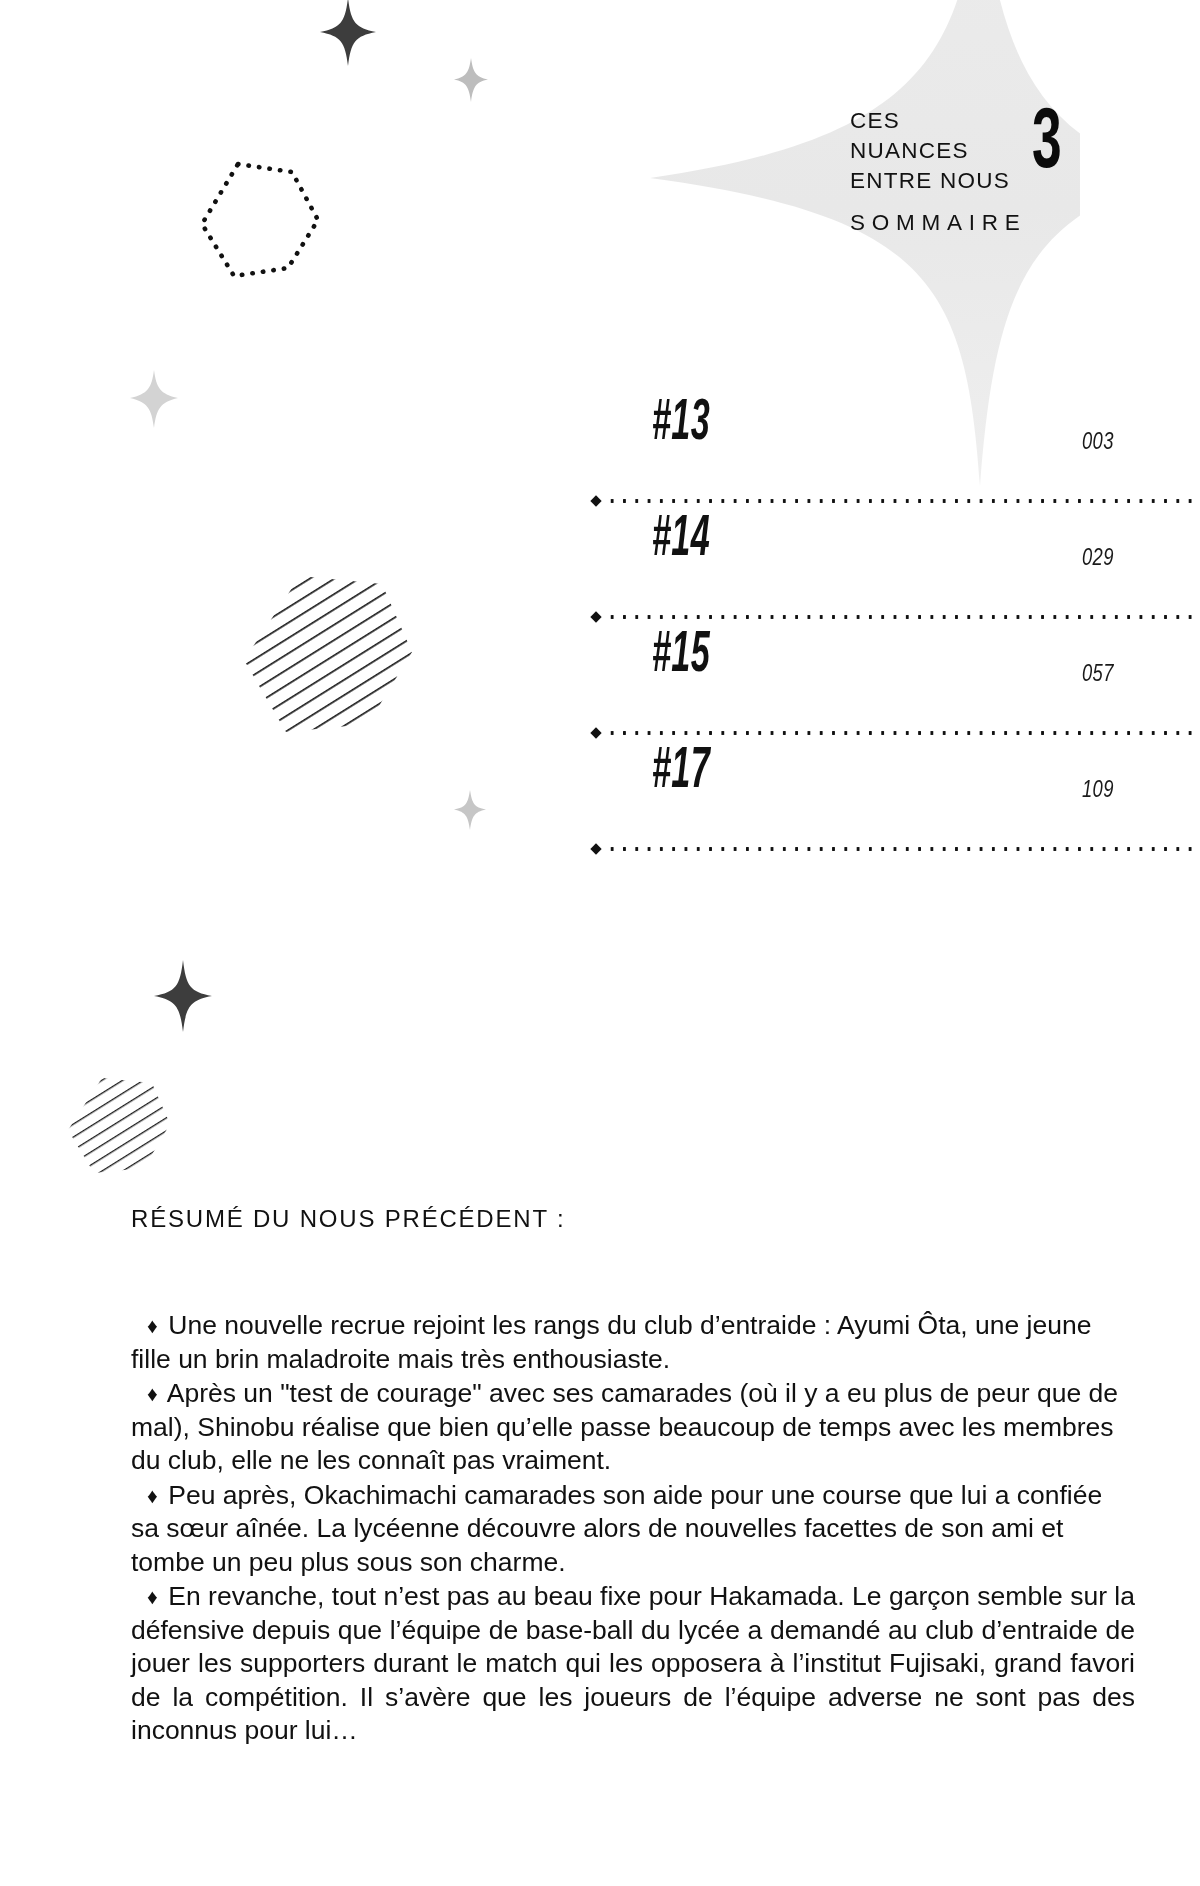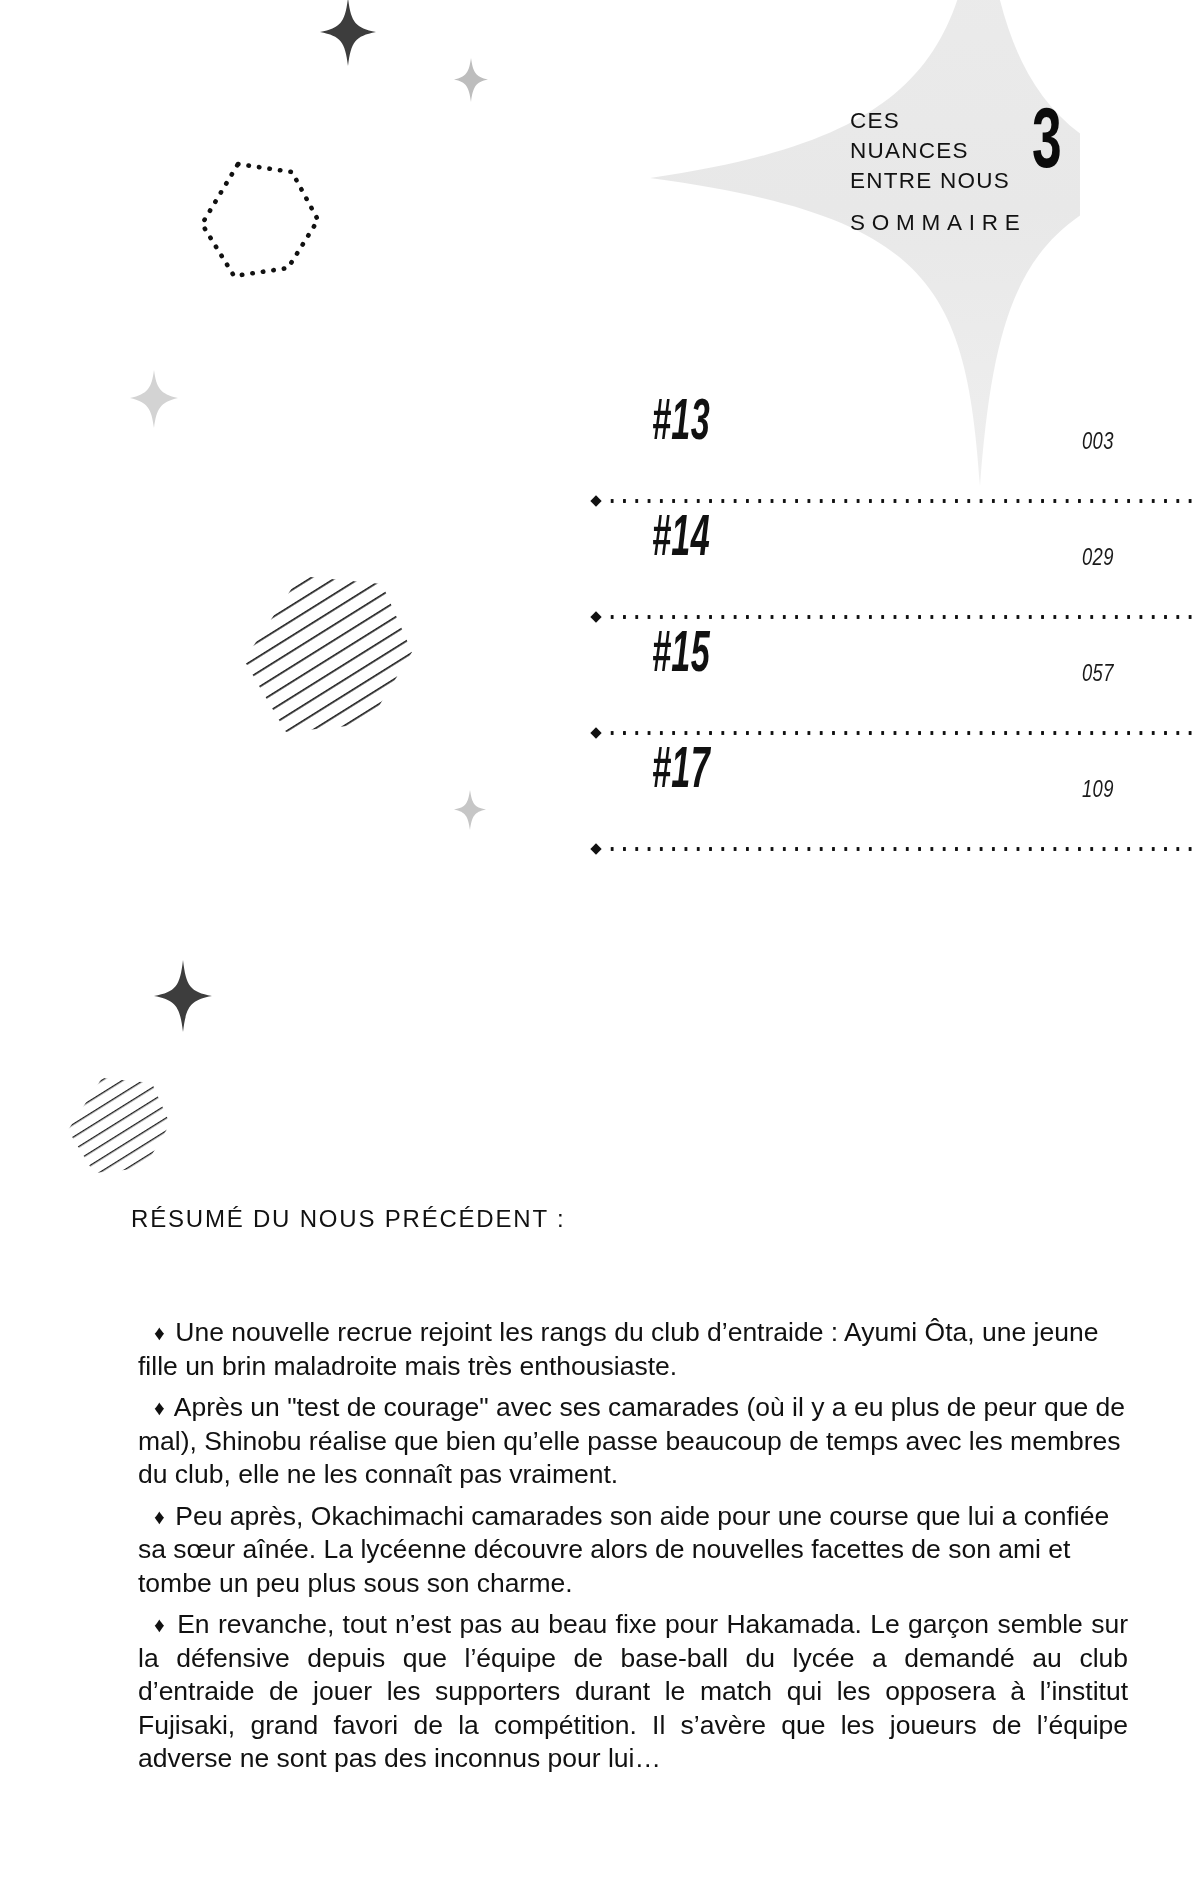--- a/index.html
+++ b/index.html
@@ -179,7 +179,7 @@
     color: #111111;
   }
   .resume-body p {
-    margin: 8px;
+    margin: 1px;
     text-indent: 16px;
   }
   .resume-body p.justified {

